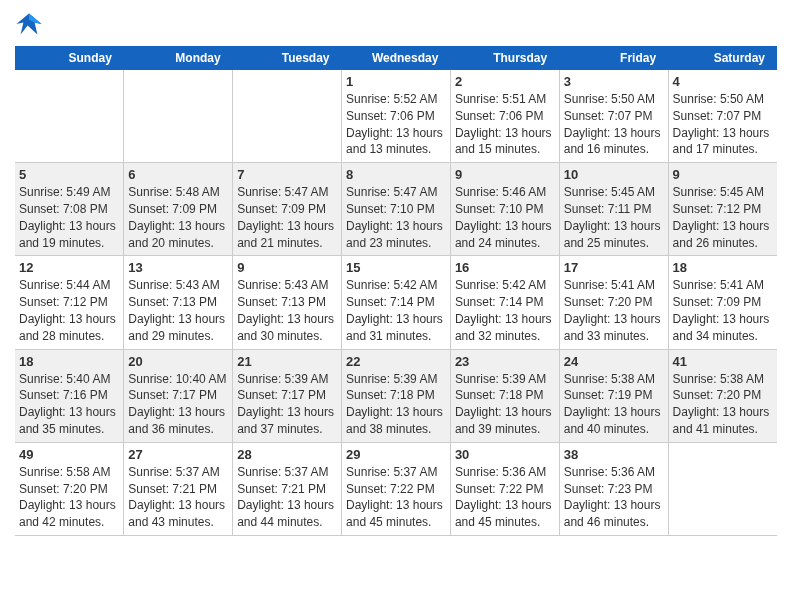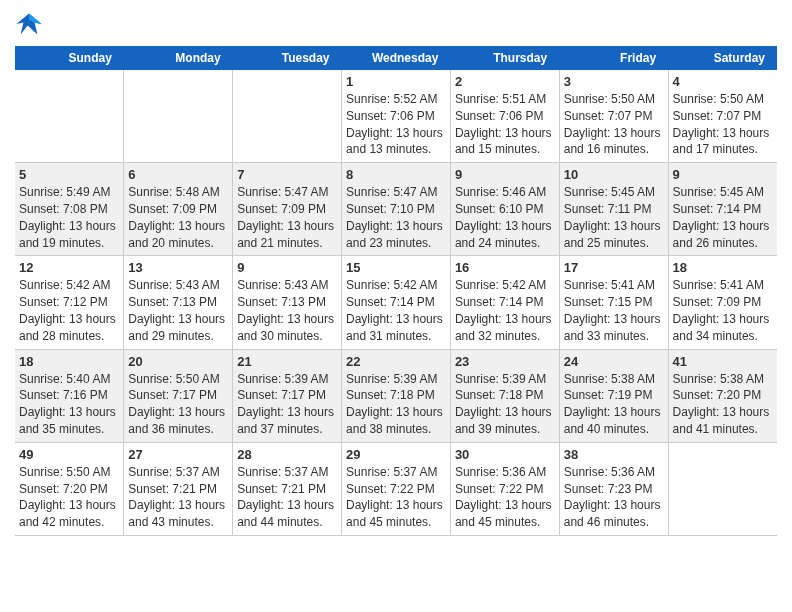--- a/index.html
+++ b/index.html
@@ -137,7 +137,7 @@
           <td>
             <span class="day-num">9</span>
             <div class="day-info">Sunrise: 5:46 AM
-Sunset: 6:10 PM
+Sunset: 7:10 PM
 Daylight: 13 hours and 24 minutes.</div>
           </td>
           <td>

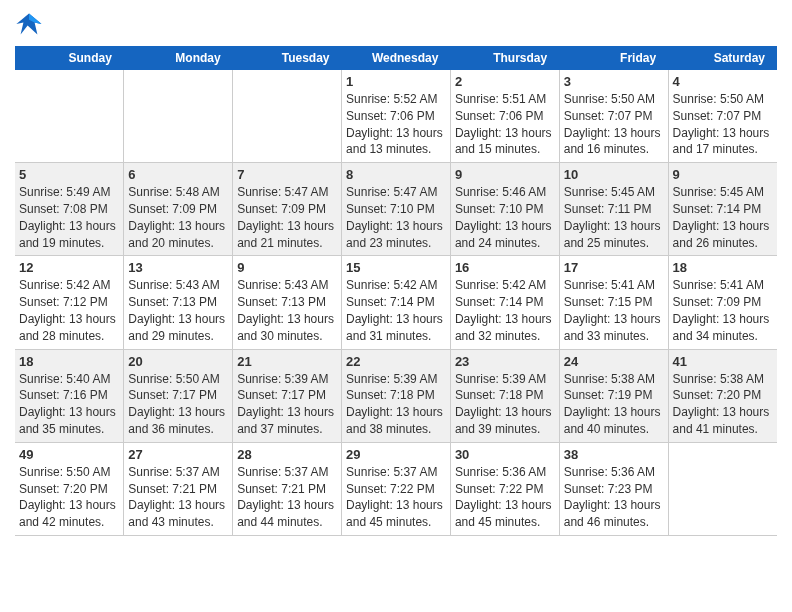--- a/index.html
+++ b/index.html
@@ -149,7 +149,7 @@
           <td>
             <span class="day-num">9</span>
             <div class="day-info">Sunrise: 5:45 AM
-Sunset: 7:14 PM
+Sunset: 7:12 PM
 Daylight: 13 hours and 26 minutes.</div>
           </td>
         </tr>

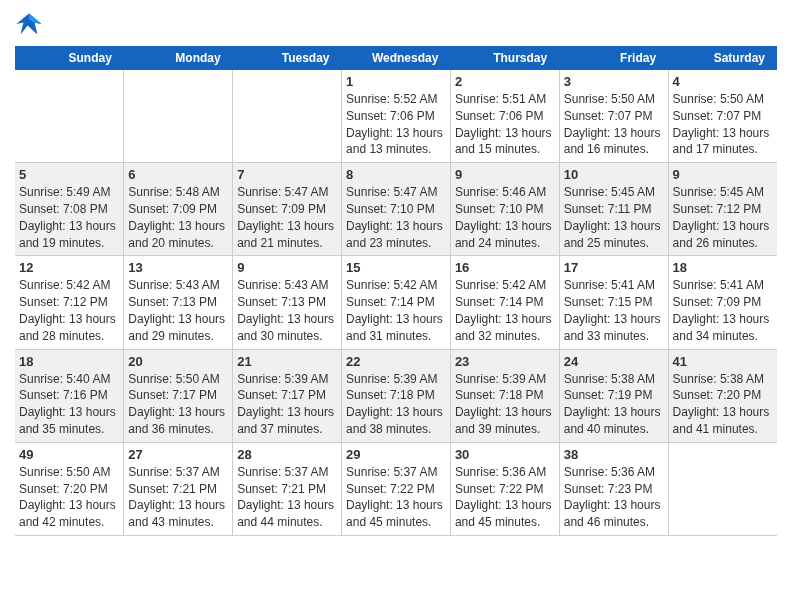--- a/index.html
+++ b/index.html
@@ -156,7 +156,7 @@
         <tr>
           <td>
             <span class="day-num">12</span>
-            <div class="day-info">Sunrise: 5:42 AM
+            <div class="day-info">Sunrise: 5:44 AM
 Sunset: 7:12 PM
 Daylight: 13 hours and 28 minutes.</div>
           </td>

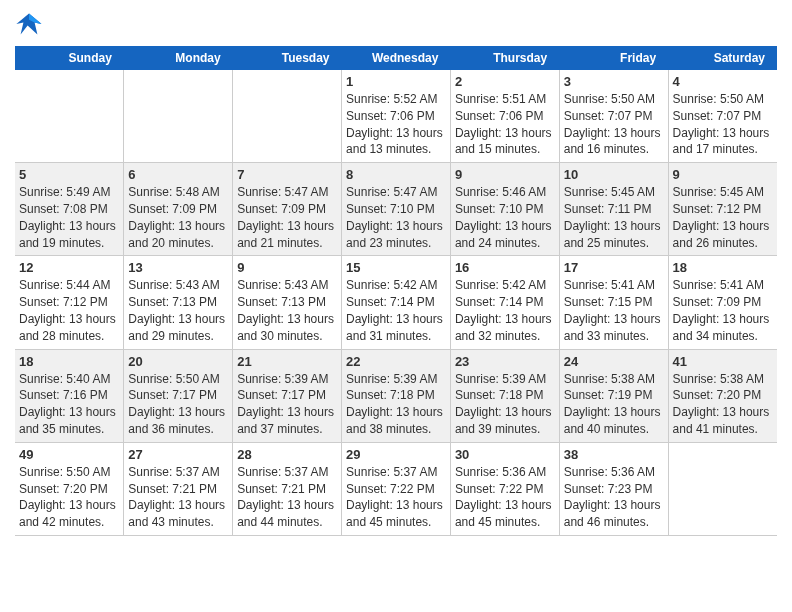--- a/index.html
+++ b/index.html
@@ -187,7 +187,7 @@
           <td>
             <span class="day-num">17</span>
             <div class="day-info">Sunrise: 5:41 AM
-Sunset: 7:15 PM
+Sunset: 7:20 PM
 Daylight: 13 hours and 33 minutes.</div>
           </td>
           <td>

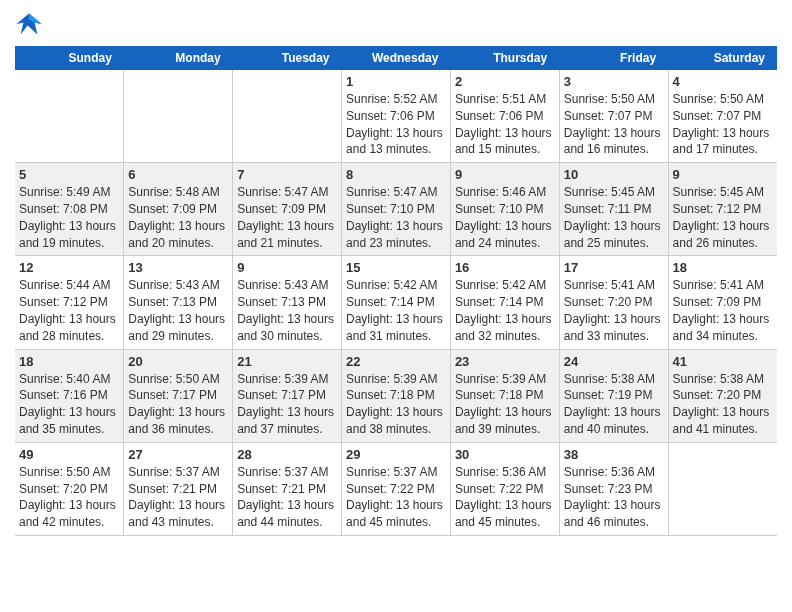--- a/index.html
+++ b/index.html
@@ -206,7 +206,7 @@
           </td>
           <td>
             <span class="day-num">20</span>
-            <div class="day-info">Sunrise: 5:50 AM
+            <div class="day-info">Sunrise: 10:40 AM
 Sunset: 7:17 PM
 Daylight: 13 hours and 36 minutes.</div>
           </td>

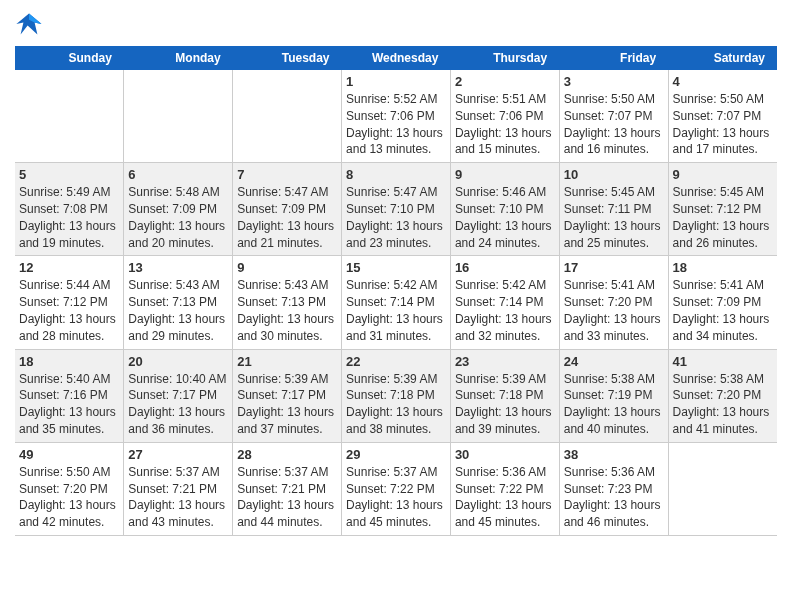--- a/index.html
+++ b/index.html
@@ -244,7 +244,7 @@
         <tr>
           <td>
             <span class="day-num">49</span>
-            <div class="day-info">Sunrise: 5:50 AM
+            <div class="day-info">Sunrise: 5:58 AM
 Sunset: 7:20 PM
 Daylight: 13 hours and 42 minutes.</div>
           </td>

